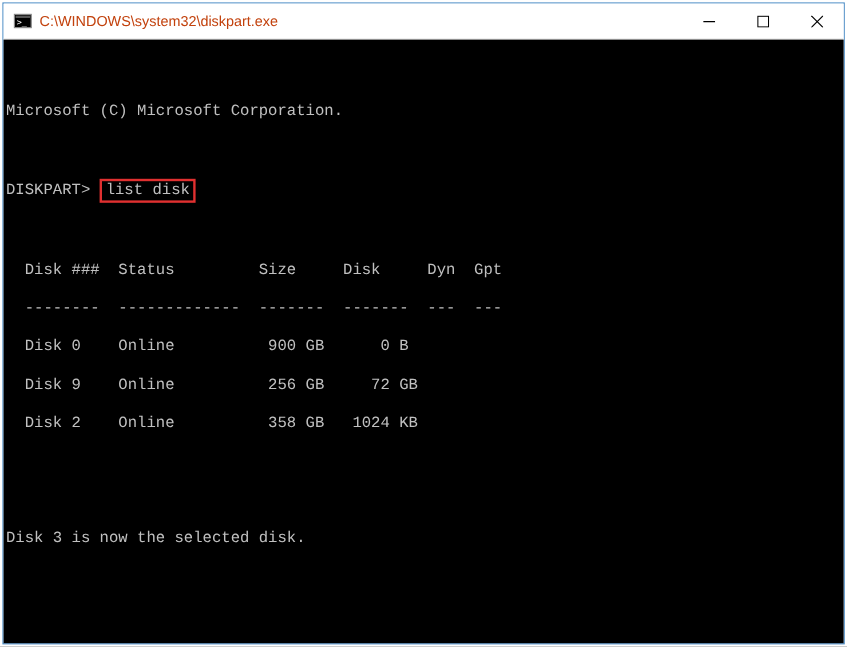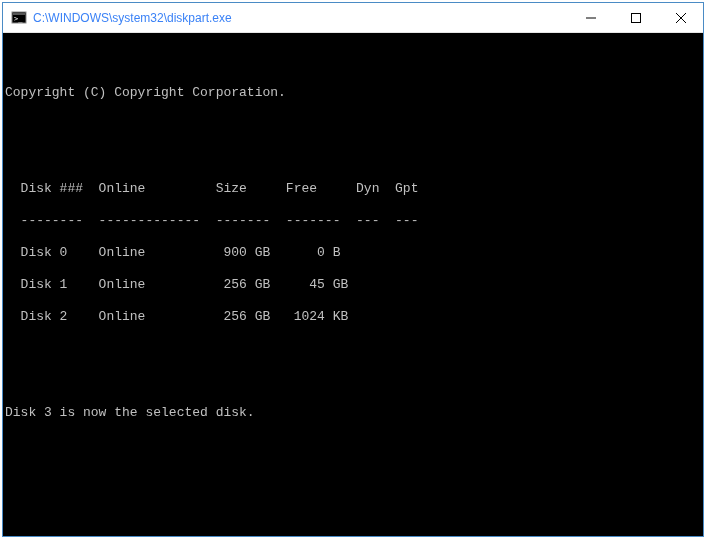--- a/index.html
+++ b/index.html
@@ -34,7 +34,7 @@
   }
   .title-text {
     font-size: 12px;
-    color: #3b82f6;
+    color: #c2410c;
     flex: 1;
   }
   .win-btns {

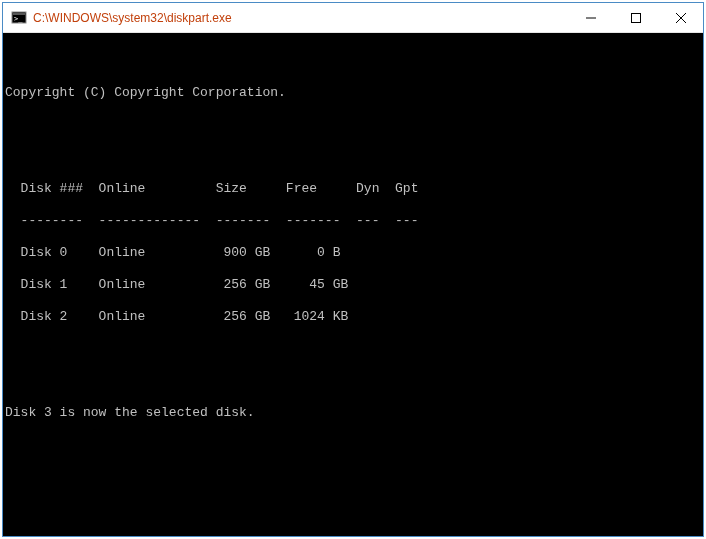--- a/index.html
+++ b/index.html
@@ -105,7 +105,7 @@
 
   <div class="terminal">
 <div class="blank"></div>
-<div class="row">Copyright (C) Copyright Corporation.</div>
+<div class="row">Microsoft (C) Microsoft Corporation.</div>
 <div class="blank"></div>
 <div class="blank"></div>
 <div class="row">  Disk ###  Online         Size     Free     Dyn  Gpt</div>

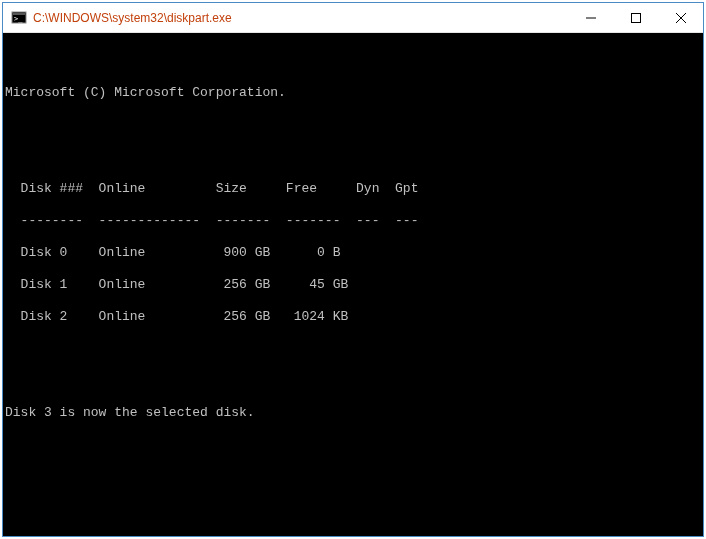--- a/index.html
+++ b/index.html
@@ -107,6 +107,7 @@
 <div class="blank"></div>
 <div class="row">Microsoft (C) Microsoft Corporation.</div>
 <div class="blank"></div>
+<div class="row"><span>DISKPART&gt;</span> <span class="hl">list disk</span></div>
 <div class="blank"></div>
 <div class="row">  Disk ###  Online         Size     Free     Dyn  Gpt</div>
 <div class="row">  --------  -------------  -------  -------  ---  ---</div>

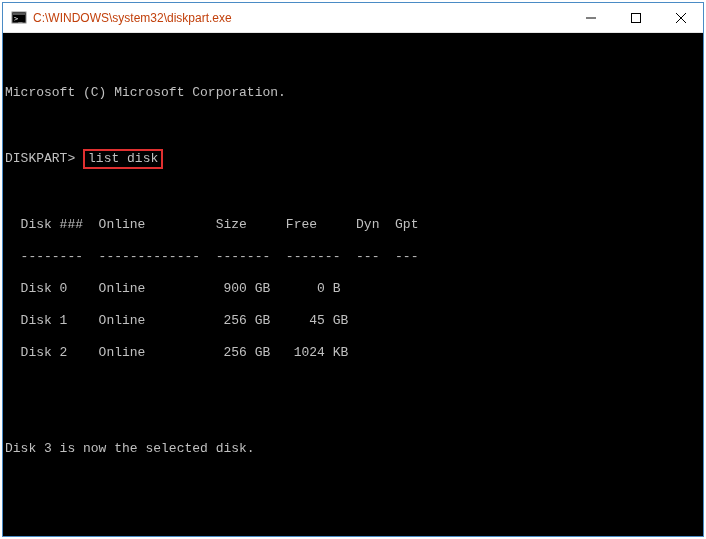--- a/index.html
+++ b/index.html
@@ -109,7 +109,7 @@
 <div class="blank"></div>
 <div class="row"><span>DISKPART&gt;</span> <span class="hl">list disk</span></div>
 <div class="blank"></div>
-<div class="row">  Disk ###  Online         Size     Free     Dyn  Gpt</div>
+<div class="row">  Disk ###  Status         Size     Disk     Dyn  Gpt</div>
 <div class="row">  --------  -------------  -------  -------  ---  ---</div>
 <div class="row">  Disk 0    Online          900 GB      0 B</div>
 <div class="row">  Disk 1    Online          256 GB     45 GB</div>

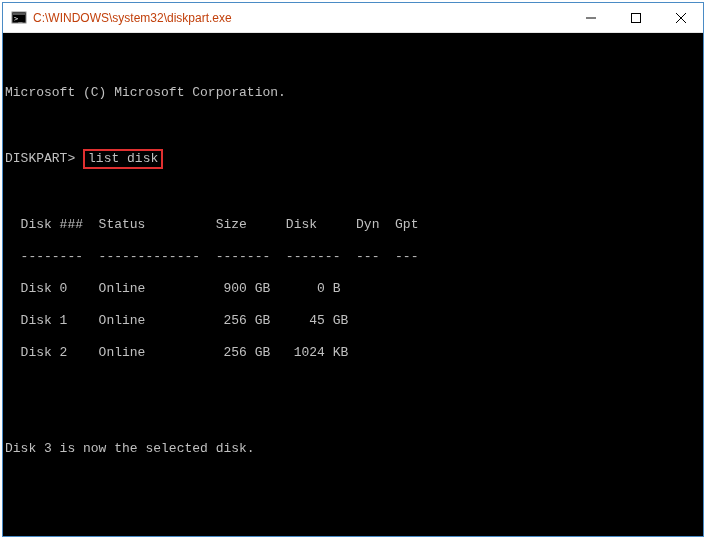--- a/index.html
+++ b/index.html
@@ -112,7 +112,7 @@
 <div class="row">  Disk ###  Status         Size     Disk     Dyn  Gpt</div>
 <div class="row">  --------  -------------  -------  -------  ---  ---</div>
 <div class="row">  Disk 0    Online          900 GB      0 B</div>
-<div class="row">  Disk 1    Online          256 GB     45 GB</div>
+<div class="row">  Disk 9    Online          256 GB     72 GB</div>
 <div class="row">  Disk 2    Online          256 GB   1024 KB</div>
 <div class="blank"></div>
 <div class="blank"></div>

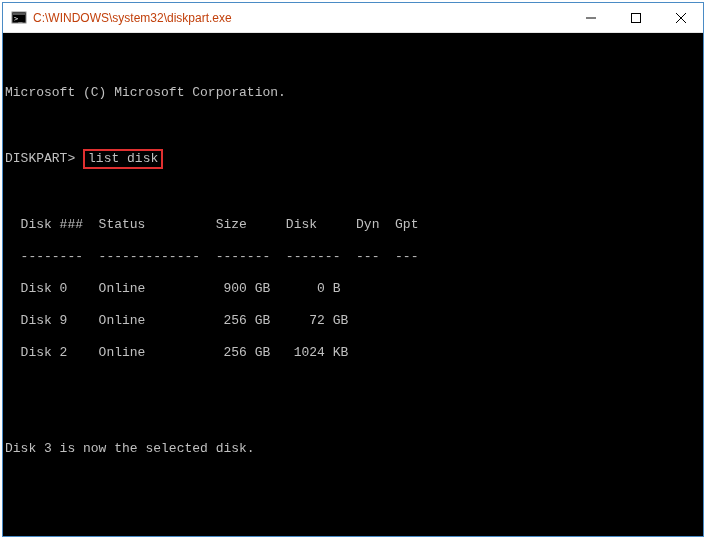--- a/index.html
+++ b/index.html
@@ -113,7 +113,7 @@
 <div class="row">  --------  -------------  -------  -------  ---  ---</div>
 <div class="row">  Disk 0    Online          900 GB      0 B</div>
 <div class="row">  Disk 9    Online          256 GB     72 GB</div>
-<div class="row">  Disk 2    Online          256 GB   1024 KB</div>
+<div class="row">  Disk 2    Online          358 GB   1024 KB</div>
 <div class="blank"></div>
 <div class="blank"></div>
 <div class="row">Disk 3 is now the selected disk.</div>

